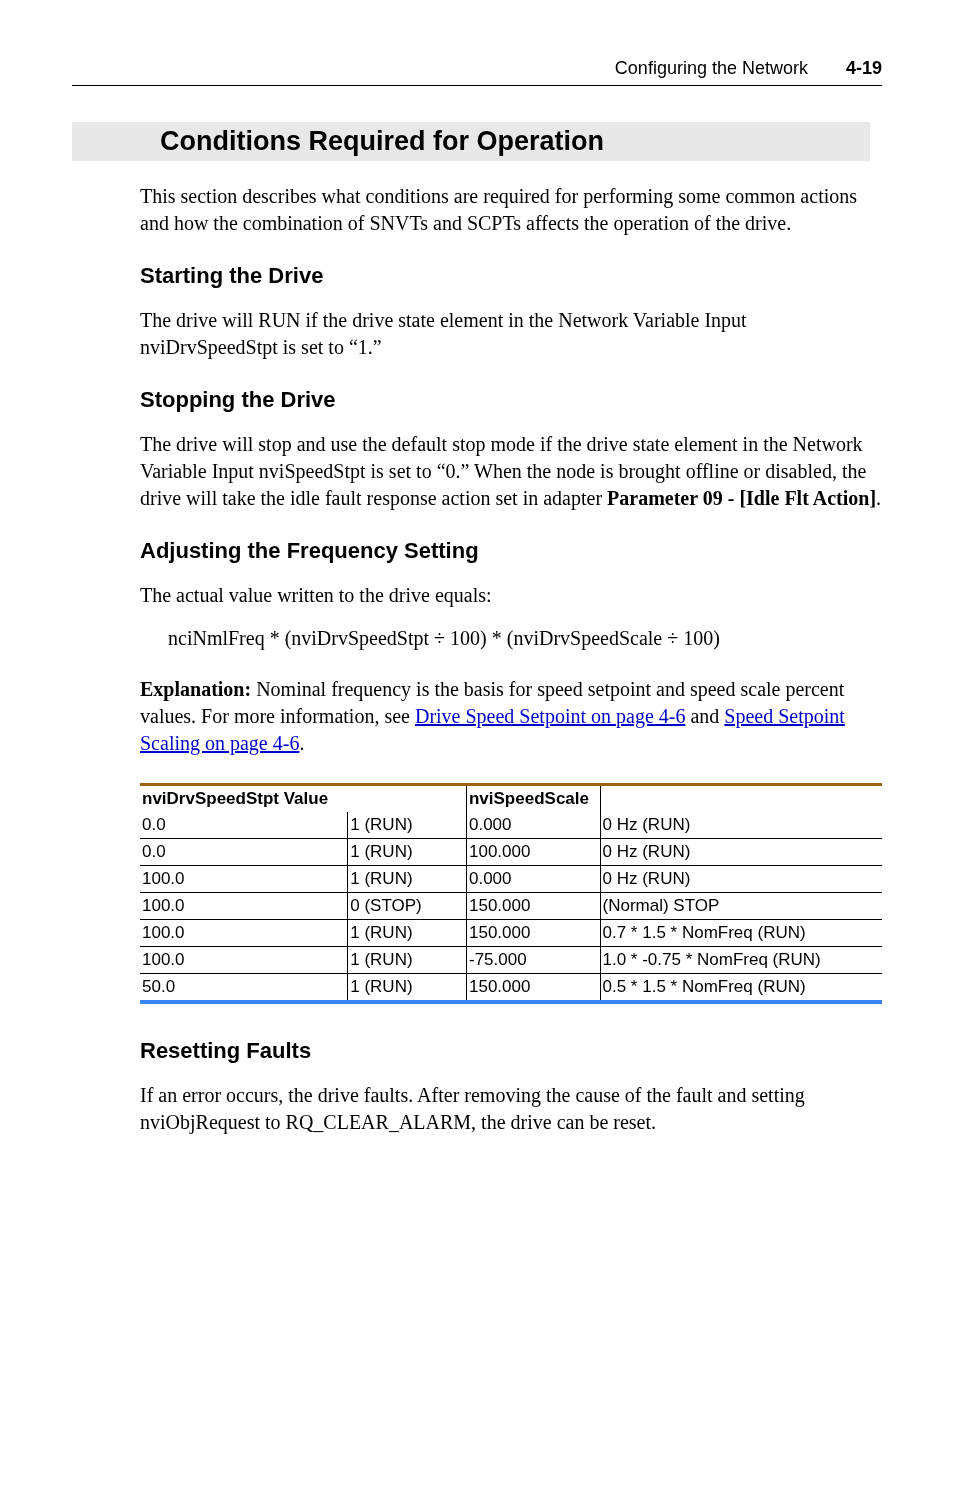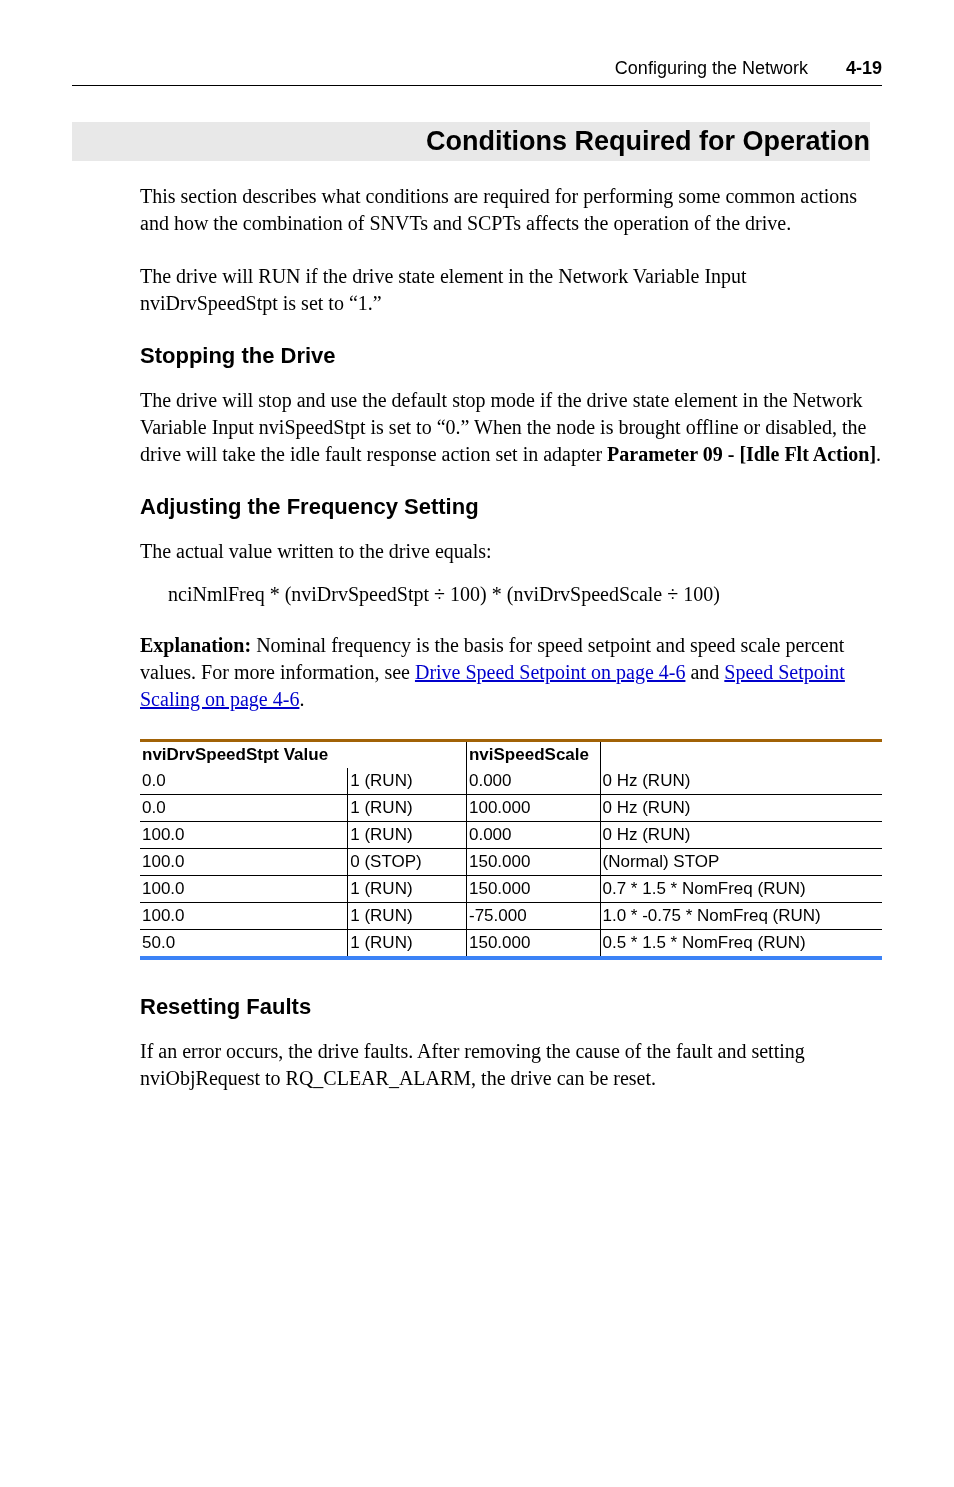--- a/index.html
+++ b/index.html
@@ -36,7 +36,6 @@
     background: #e8e8e8;
     padding: 4px 0 4px 0;
     margin: 0 12px 22px 0;
-    text-align: right;
   }
   .h1-bar h1 {
     font-family: Arial, Helvetica, sans-serif;

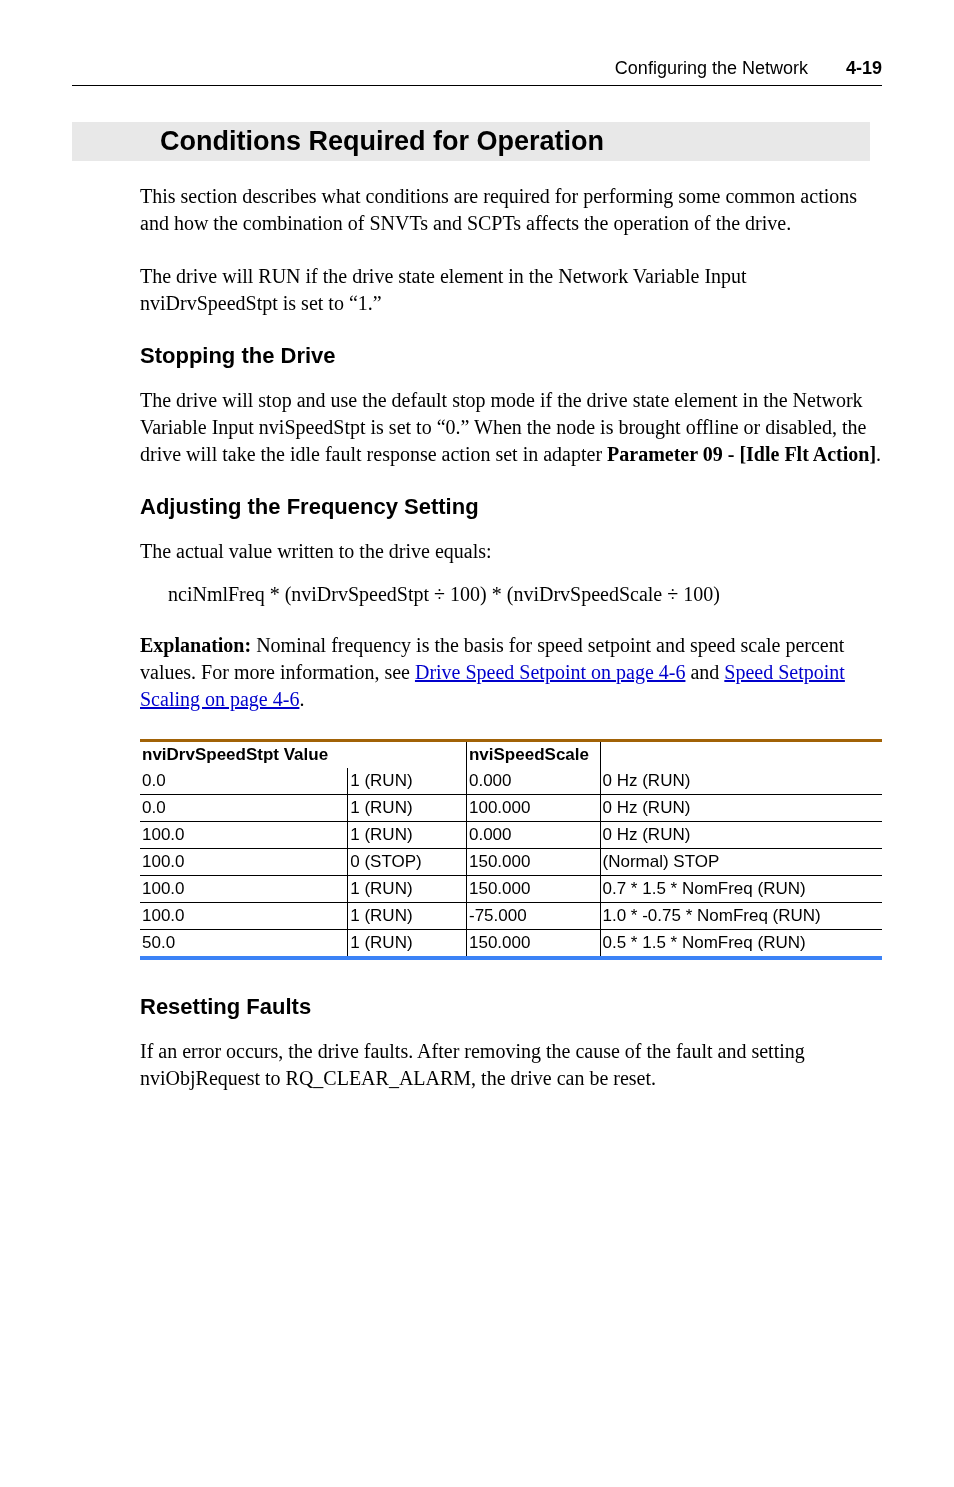--- a/index.html
+++ b/index.html
@@ -120,6 +120,7 @@
   <div class="body-indent">
     <p class="body">This section describes what conditions are required for performing some common actions and how the combination of SNVTs and SCPTs affects the operation of the drive.</p>
 
+    <h2 class="sub">Starting the Drive</h2>
     <p class="body">The drive will RUN if the drive state element in the Network Variable Input nviDrvSpeedStpt is set to “1.”</p>
 
     <h2 class="sub">Stopping the Drive</h2>

